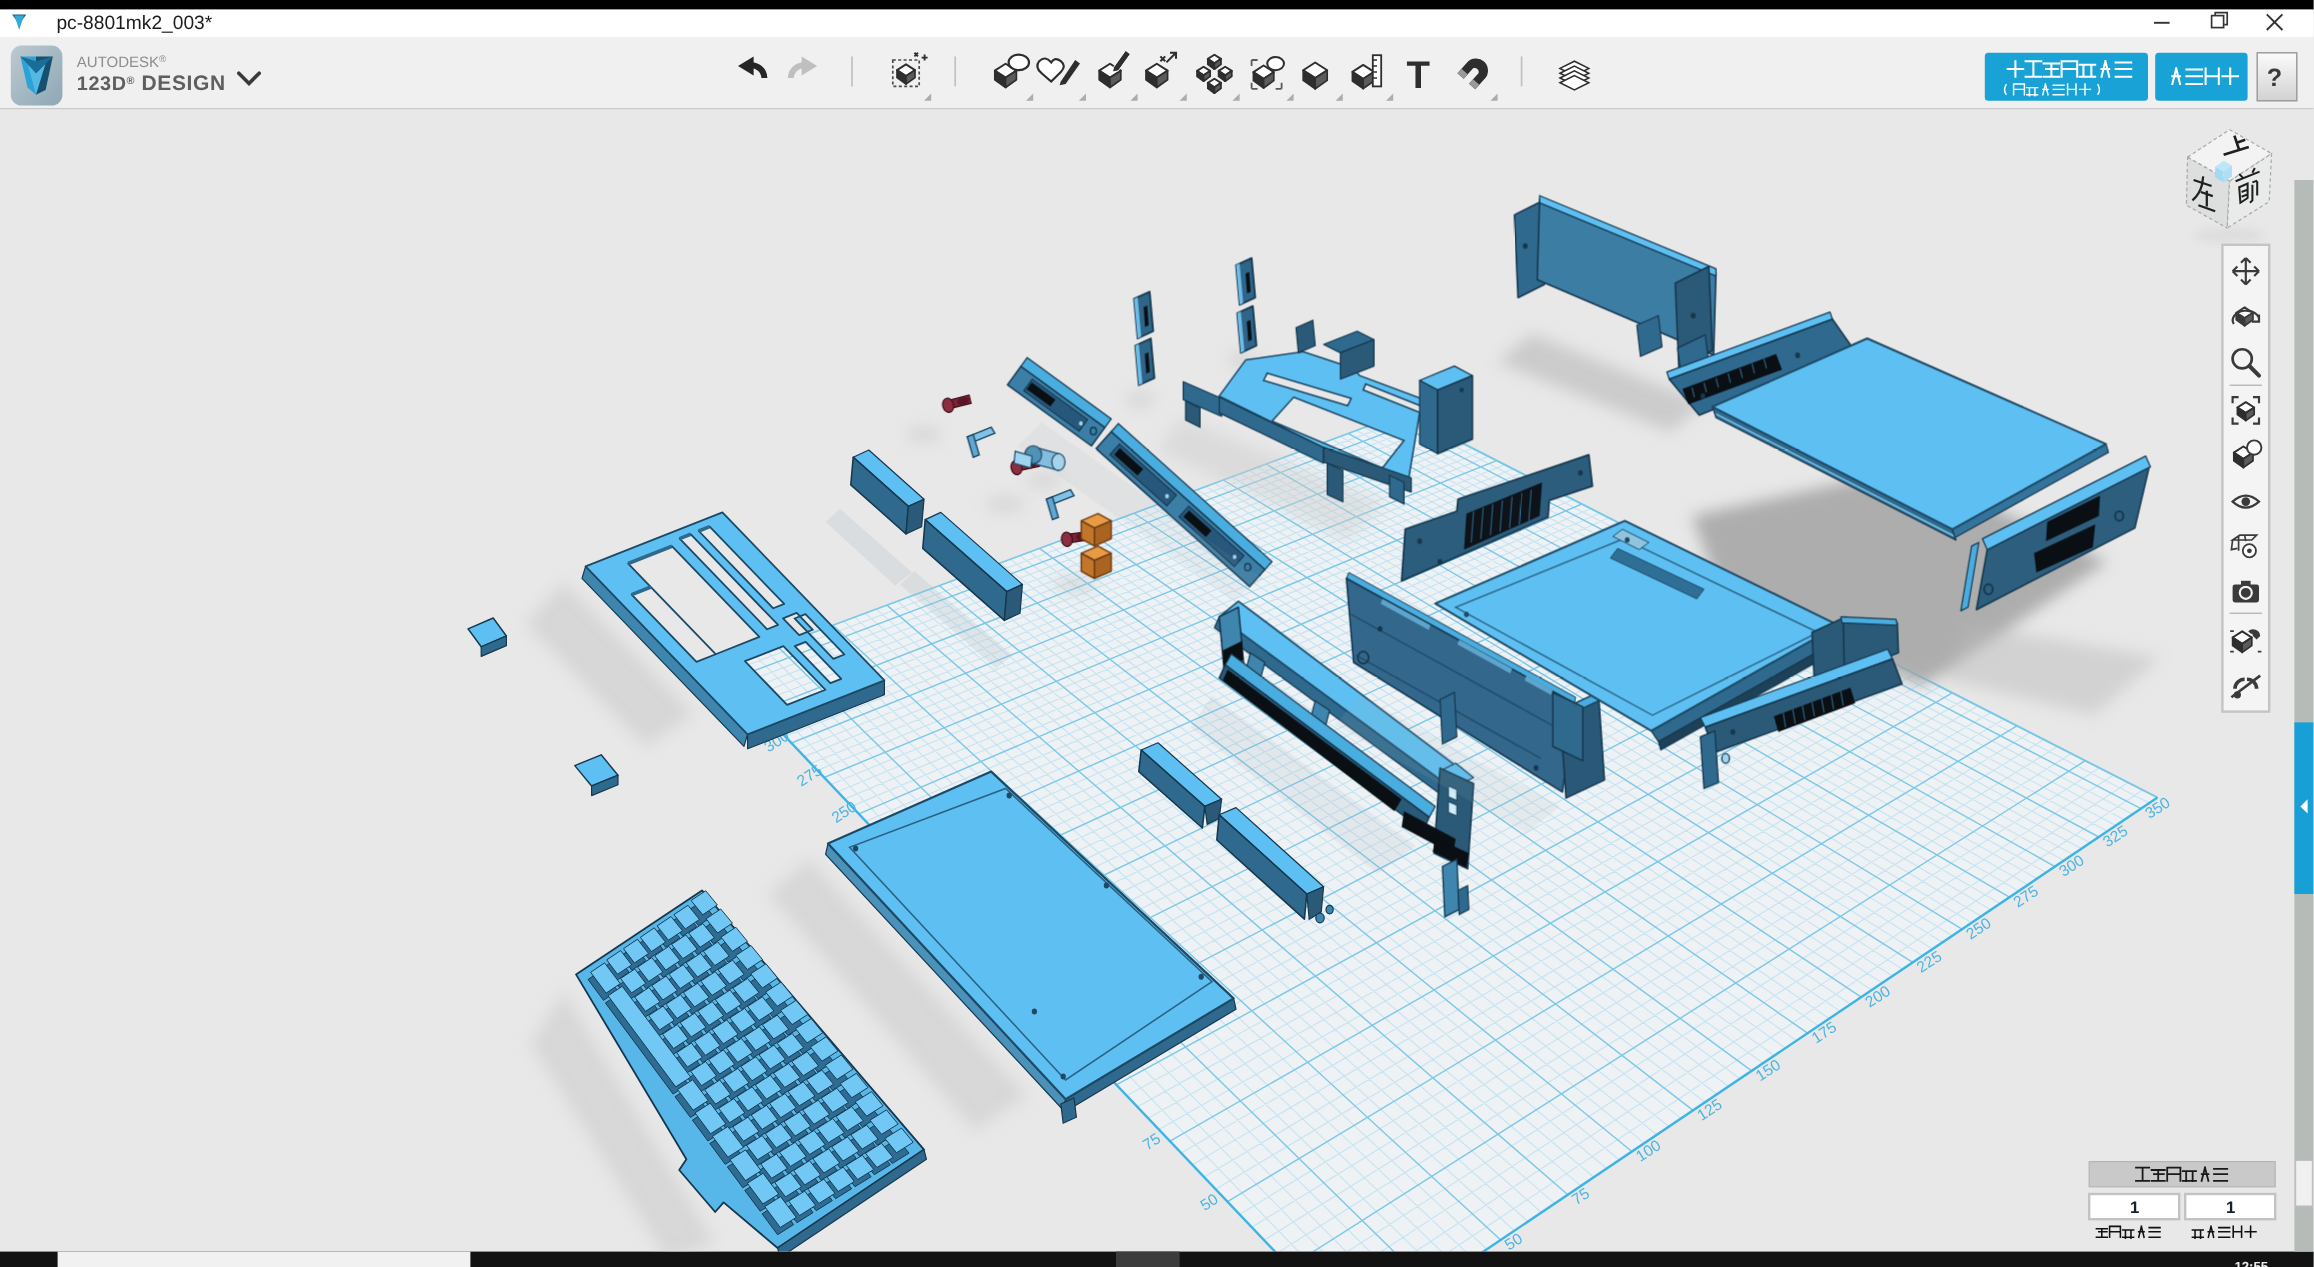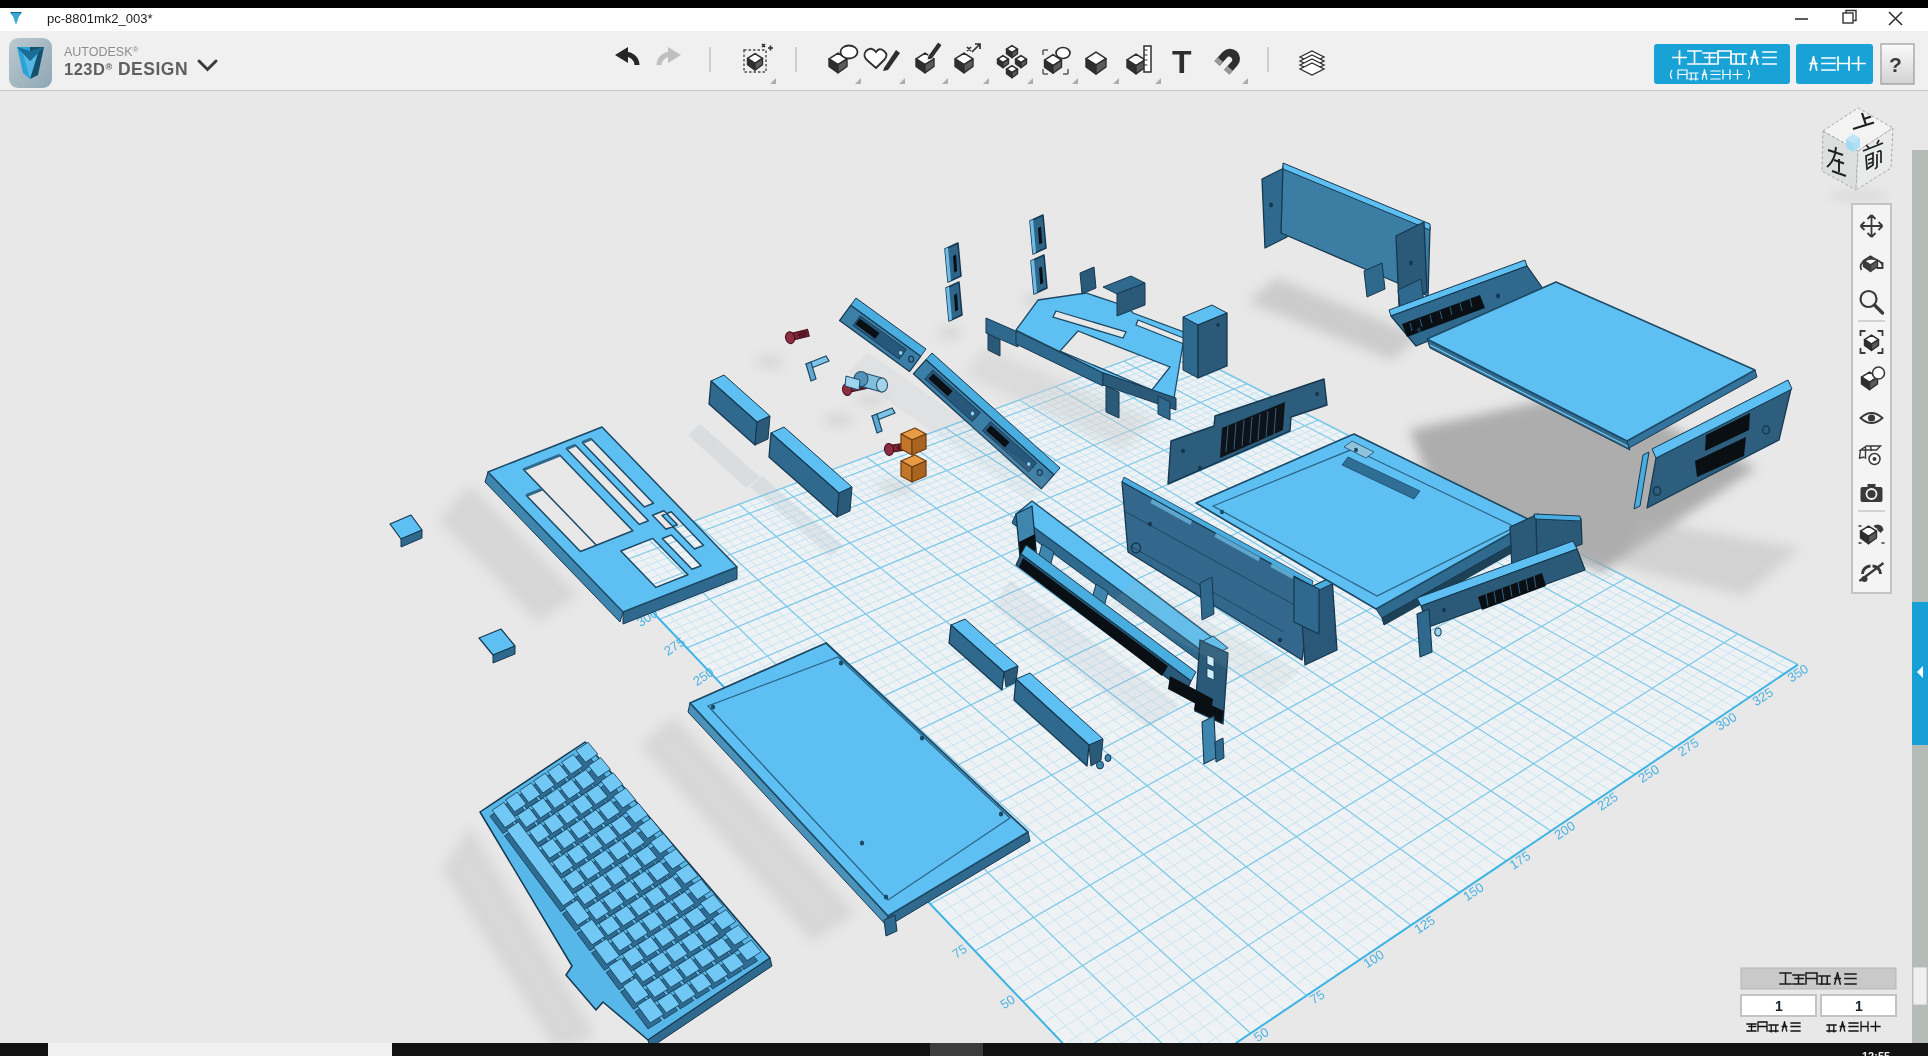--- a/index.html
+++ b/index.html
@@ -4,7 +4,7 @@
 font-family:"Liberation Sans",sans-serif;}
 .black-top{position:absolute;left:0;top:0;width:1928px;height:8px;background:#000;}
 .titlebar{position:absolute;left:0;top:8px;width:1928px;height:23px;background:#fff;}
-.titletext{position:absolute;left:47px;top:11px;font-size:13px;color:#1c1c1c;}
+.titletext{position:absolute;left:47px;top:11px;font-size:16px;color:#1c1c1c;}
 .toolbar{position:absolute;left:0;top:31px;width:1928px;height:59px;background:#f0f0f0;border-bottom:1px solid #c9c9c9;}
 .taskbar{position:absolute;left:0;top:1043px;width:1928px;height:13px;background:#121212;}
 .task-light{position:absolute;left:48px;top:0;width:344px;height:13px;background:#f1f1f1;}

